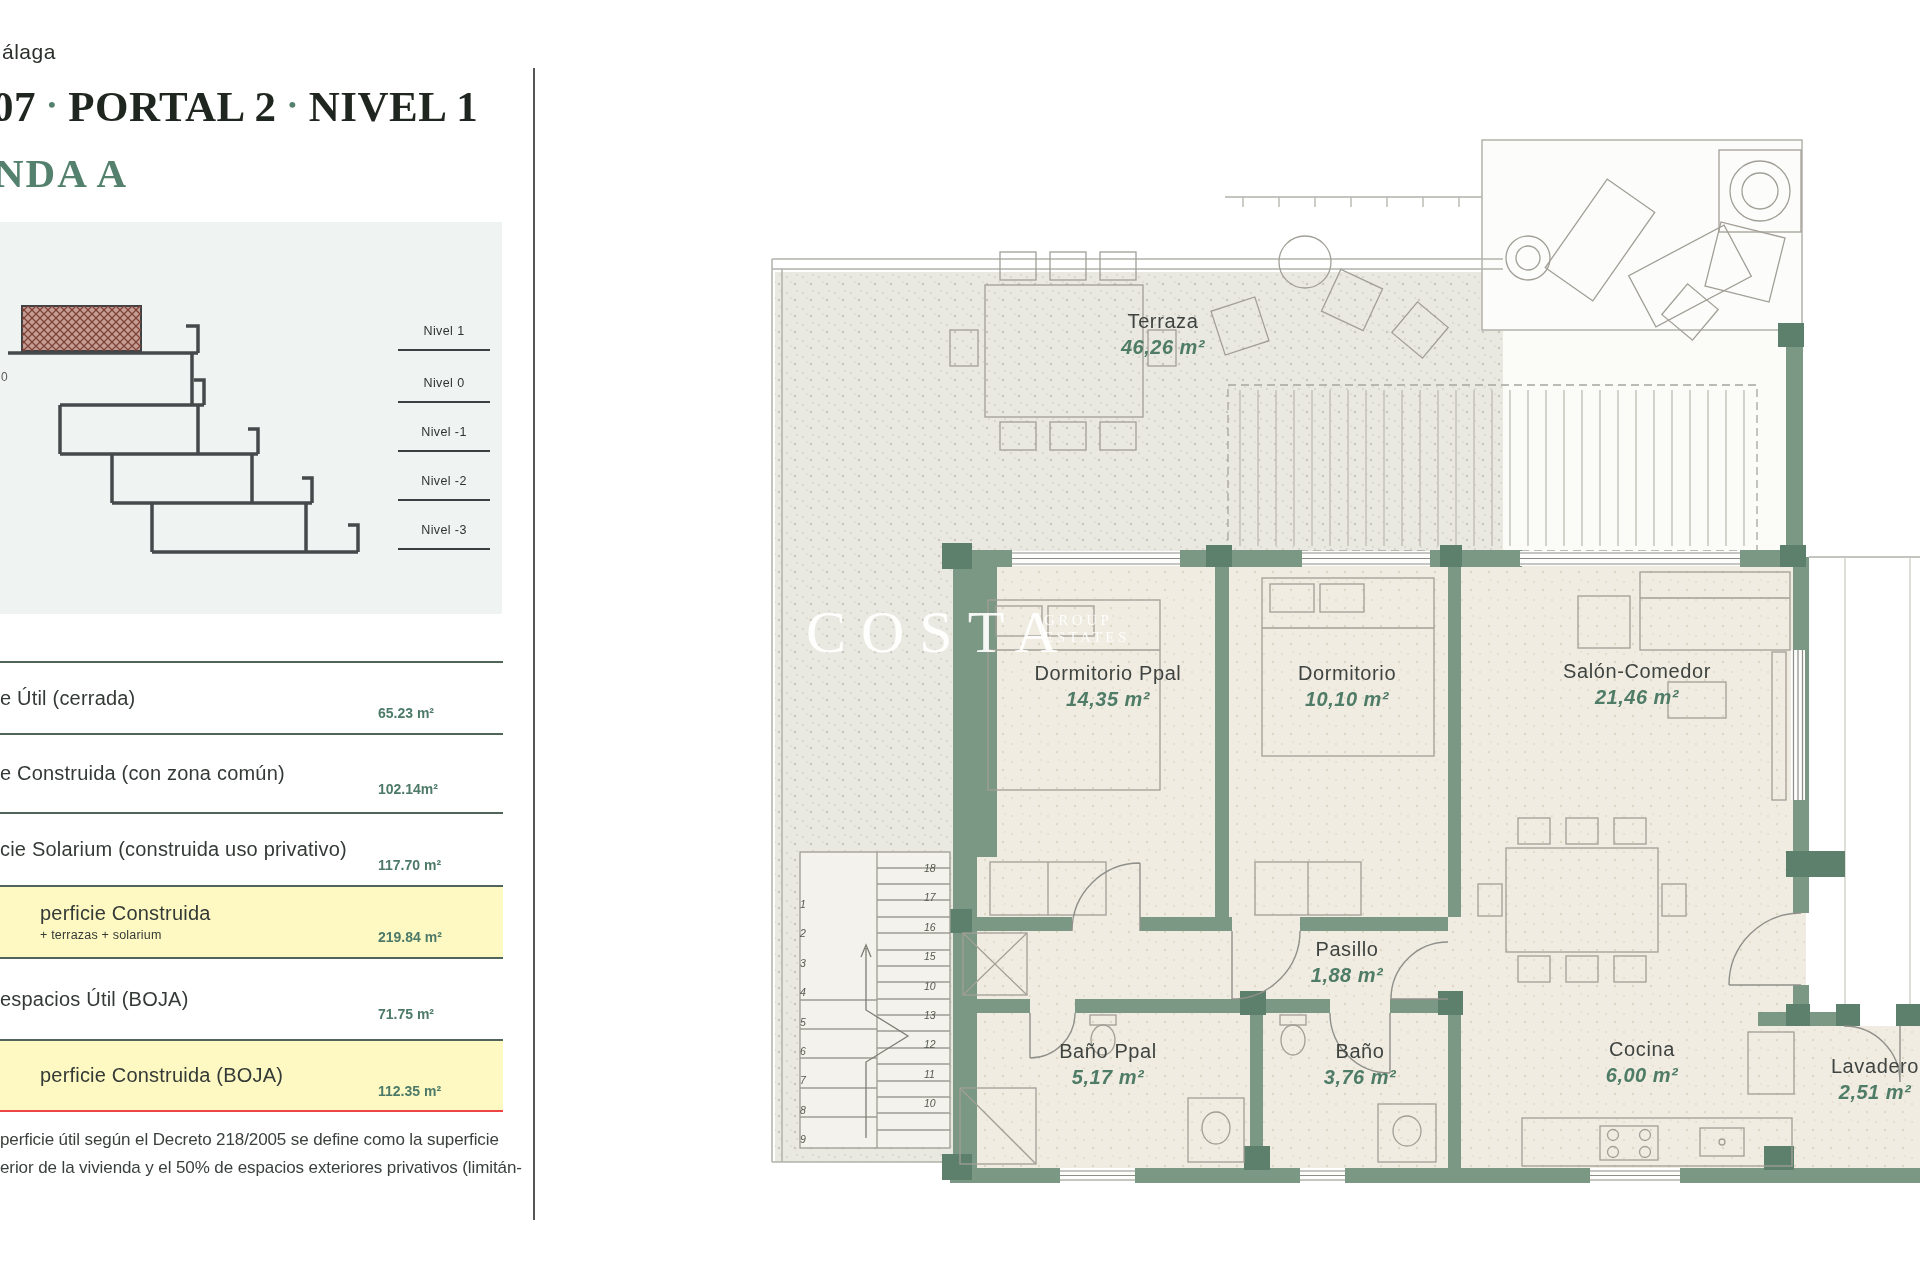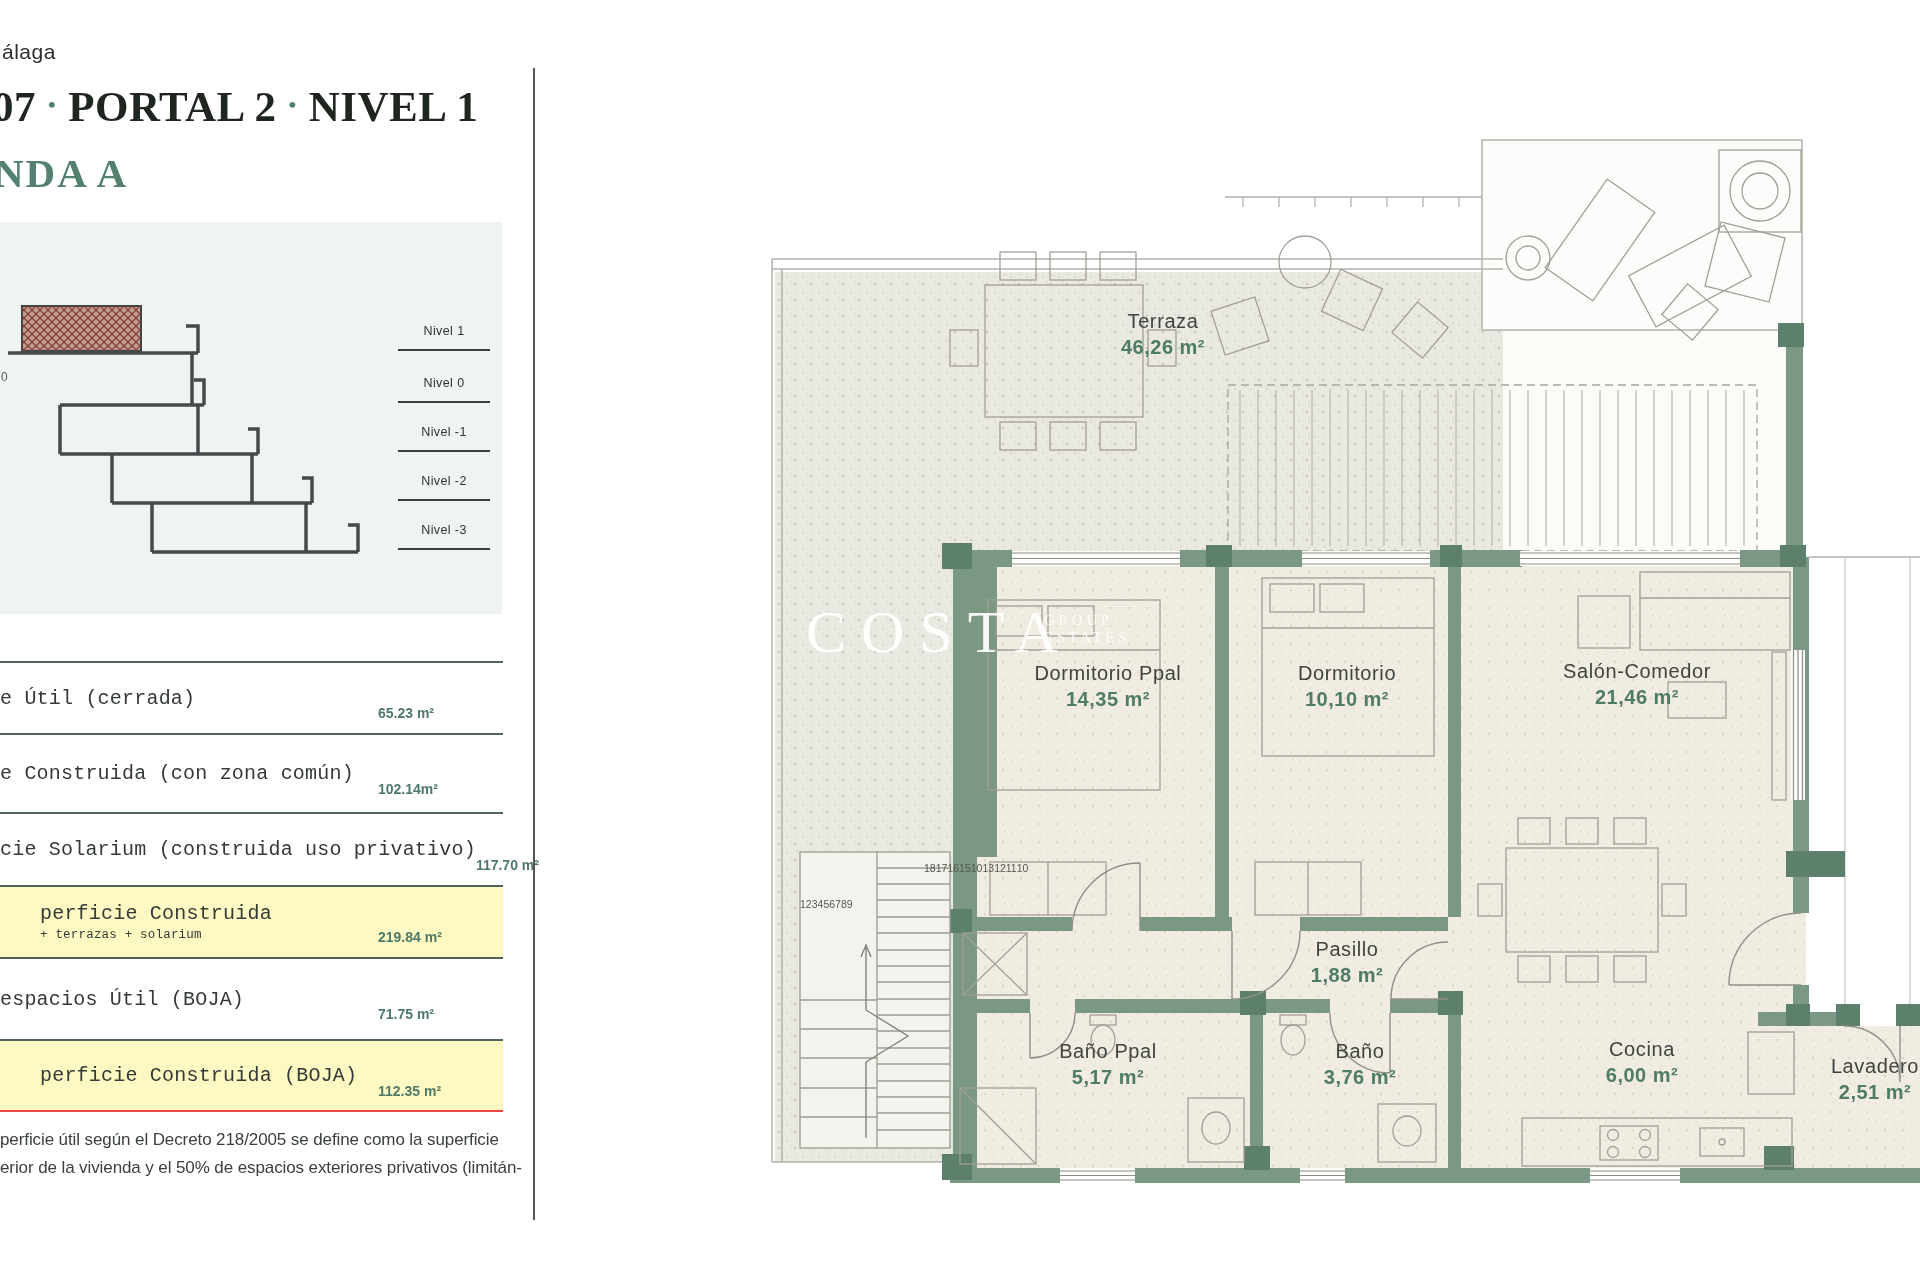--- a/index.html
+++ b/index.html
@@ -32,7 +32,7 @@
   .plan-svg{position:absolute;left:0;top:0;}
   .room-label{position:absolute;text-align:center;color:#3f4440;}
   .room-name{font-size:20px;letter-spacing:.6px;white-space:nowrap;}
-  .room-area{font-size:20px;font-weight:700;color:#4f7c66;margin-top:3px;letter-spacing:.5px;white-space:nowrap;}
+  .room-area{font-size:20px;font-weight:700;color:#4f7c66;margin-top:3px;letter-spacing:.5px;white-space:nowrap;font-style:italic;}
   .wm-main{position:absolute;left:806px;top:598px;font-family:"Liberation Serif",serif;font-size:60px;
            color:rgba(255,255,255,.92);letter-spacing:15px;white-space:nowrap;}
   .wm-sub{position:absolute;left:1044px;top:612px;font-family:"Liberation Serif",serif;font-size:15px;

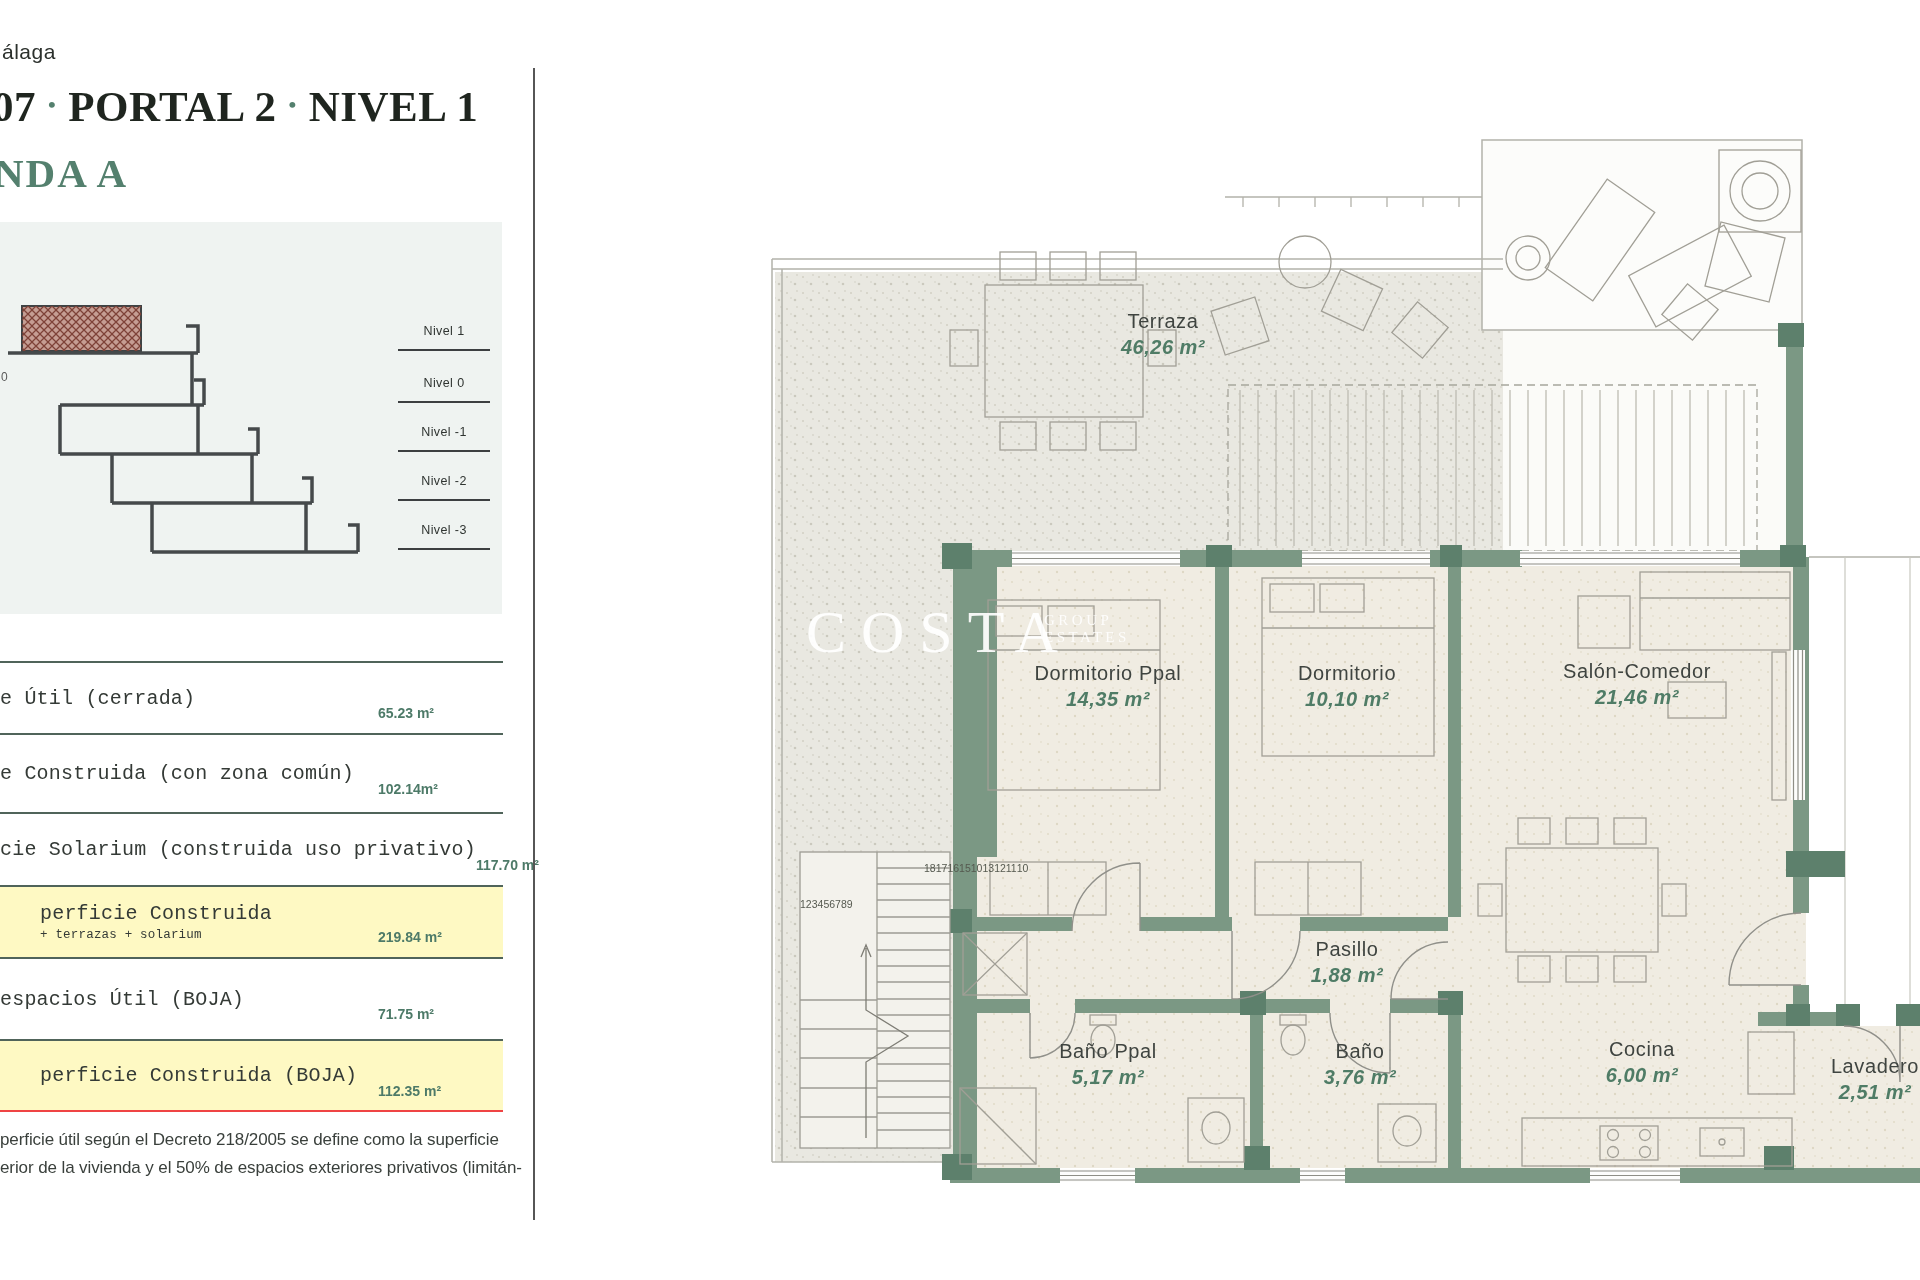--- a/index.html
+++ b/index.html
@@ -22,7 +22,7 @@
   .t-row{display:flex;justify-content:space-between;align-items:center;border-top:2px solid #50645a;}
   .t-row:last-child{border-bottom:2px solid #ef4444;}
   .t-row.hl{background:#fef9c3;padding-left:40px;}
-  .t-label{flex:1;font-size:20px;color:#343a36;letter-spacing:.2px;white-space:nowrap;font-family:Liberation Mono, monospace;}
+  .t-label{flex:1;font-size:20px;color:#343a36;letter-spacing:.2px;white-space:nowrap;}
   .t-sub{font-size:12.5px;color:#343a36;margin-top:3px;letter-spacing:.2px;}
   .t-value{width:125px;flex-shrink:0;text-align:left;font-size:14px;font-weight:700;color:#4d7a68;margin-top:30px;}
   .footnote{position:absolute;left:0;top:1126px;width:525px;font-size:17px;line-height:28px;

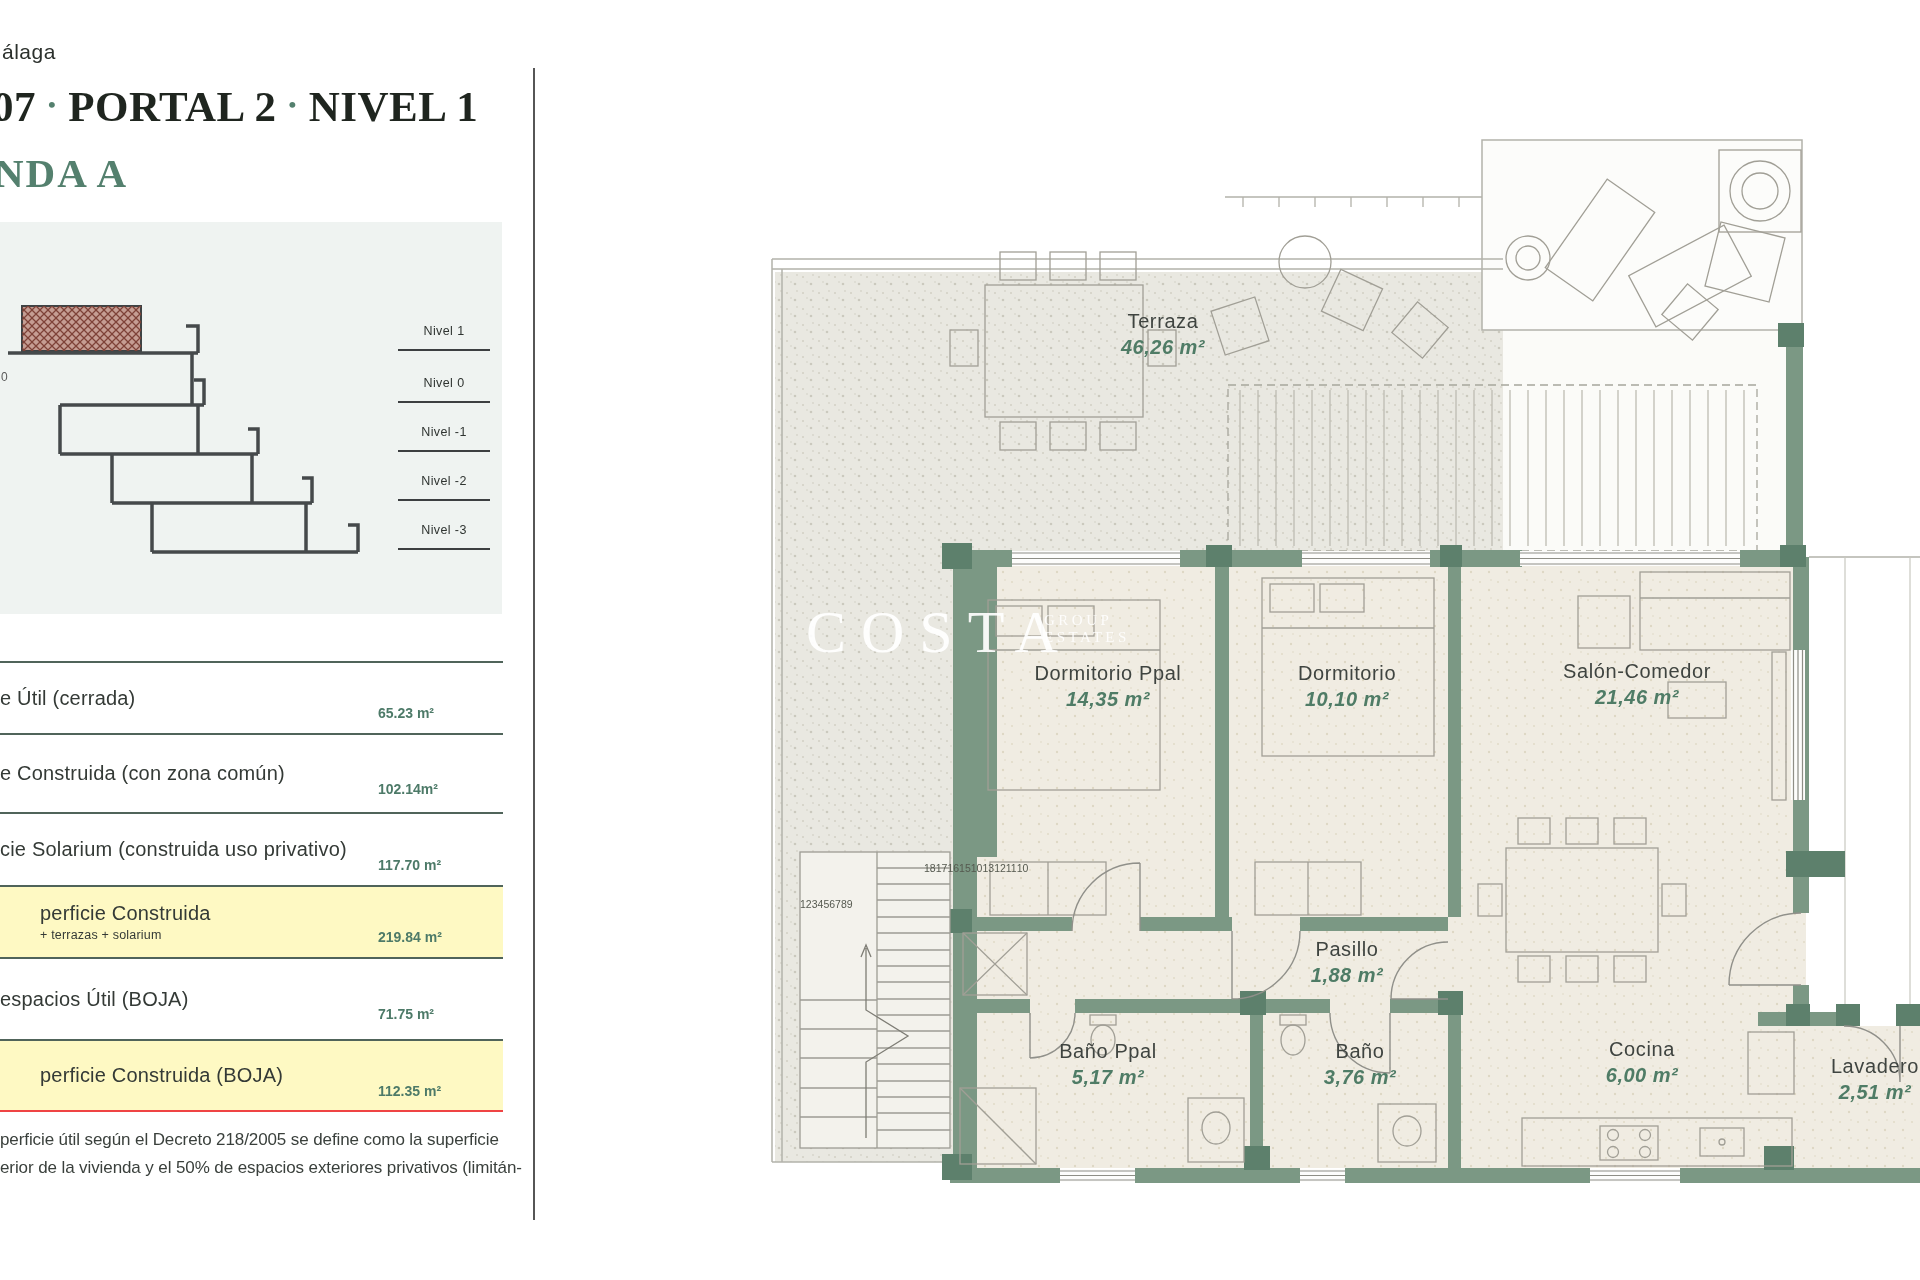--- a/index.html
+++ b/index.html
@@ -37,8 +37,8 @@
            color:rgba(255,255,255,.92);letter-spacing:15px;white-space:nowrap;}
   .wm-sub{position:absolute;left:1044px;top:612px;font-family:"Liberation Serif",serif;font-size:15px;
           color:rgba(255,255,255,.88);letter-spacing:3.5px;line-height:17px;white-space:nowrap;}
-  .stair-col{position:absolute;display:flex;flex-direction:row;width:18px;
-             font-size:10.5px;color:#55594f;text-align:left;}
+  .stair-col{position:absolute;display:flex;flex-direction:column;width:18px;
+             font-size:10.5px;color:#55594f;text-align:left;font-style:italic;}
   .stair-col span{height:29.4px;line-height:29.4px;}
 </style>
 </head>

